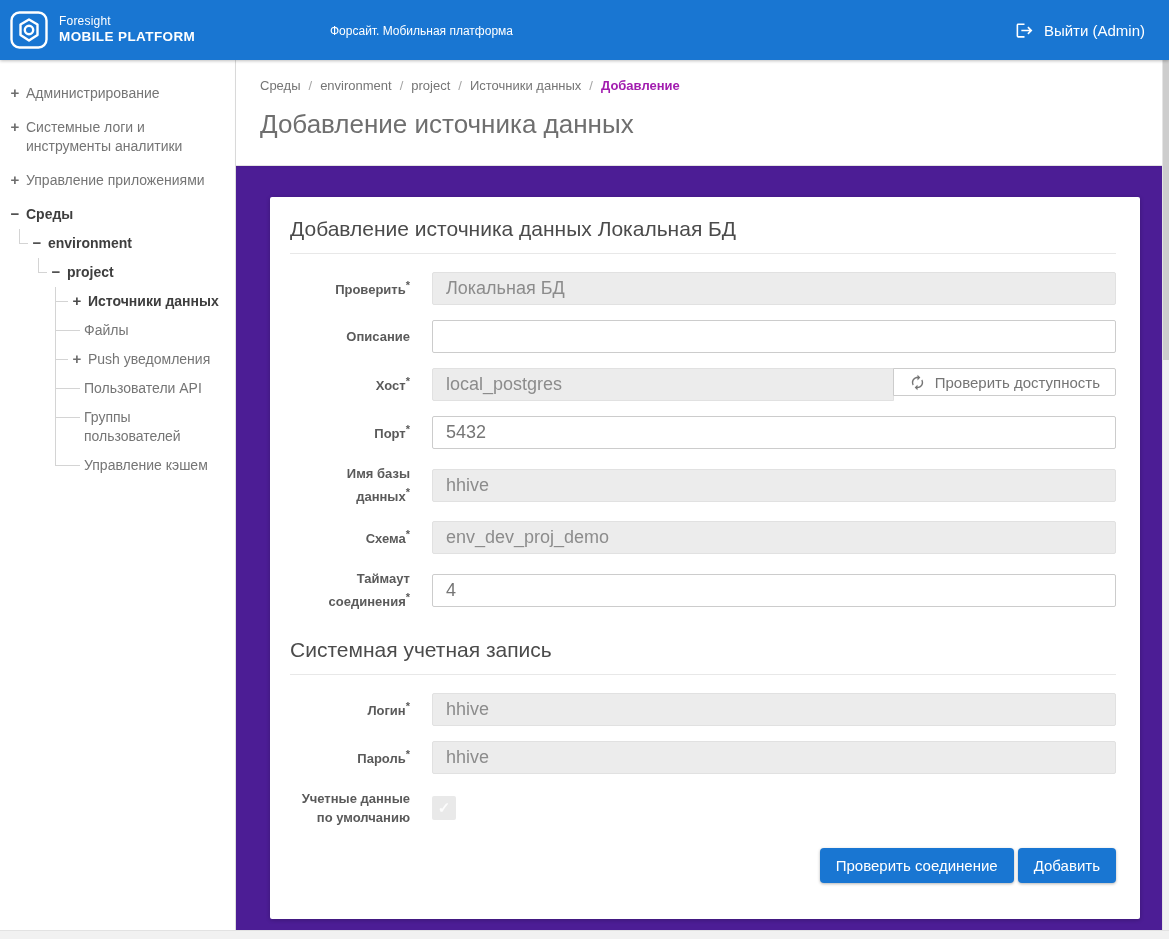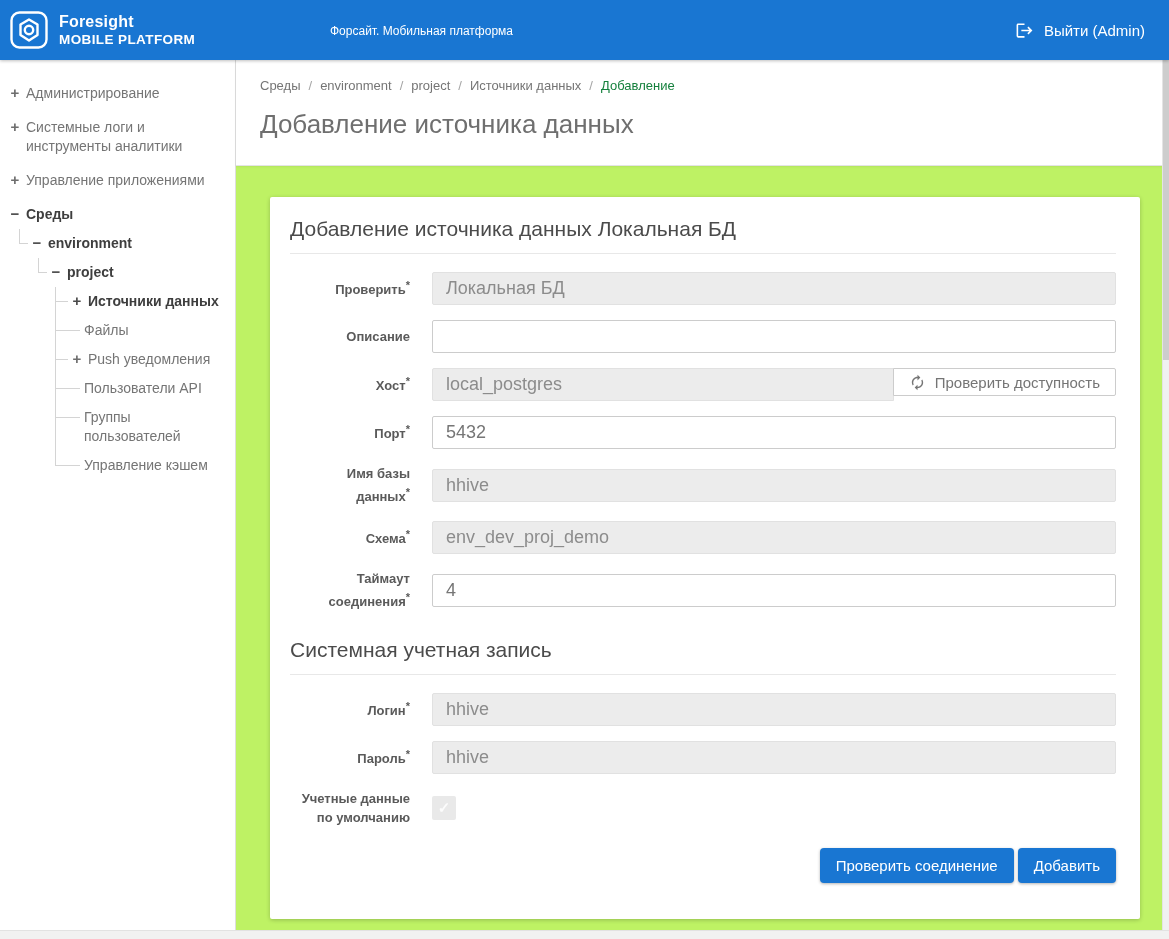--- a/index.html
+++ b/index.html
@@ -19,7 +19,7 @@
   .brand { display:flex; align-items:center; gap:11px; }
   .brand-logo { display:block; }
   .brand-text { line-height:1.25; }
-  .brand-line1 { font-size:16px; font-weight:700; letter-spacing:.2px; }
+  .brand-line1 { font-size:12px; font-weight:400; letter-spacing:.2px; }
   .brand-line2 { font-size:13.5px; font-weight:700; letter-spacing:.4px; }
   .topbar-title {
     position:absolute; left:330px; top:0; height:61px;

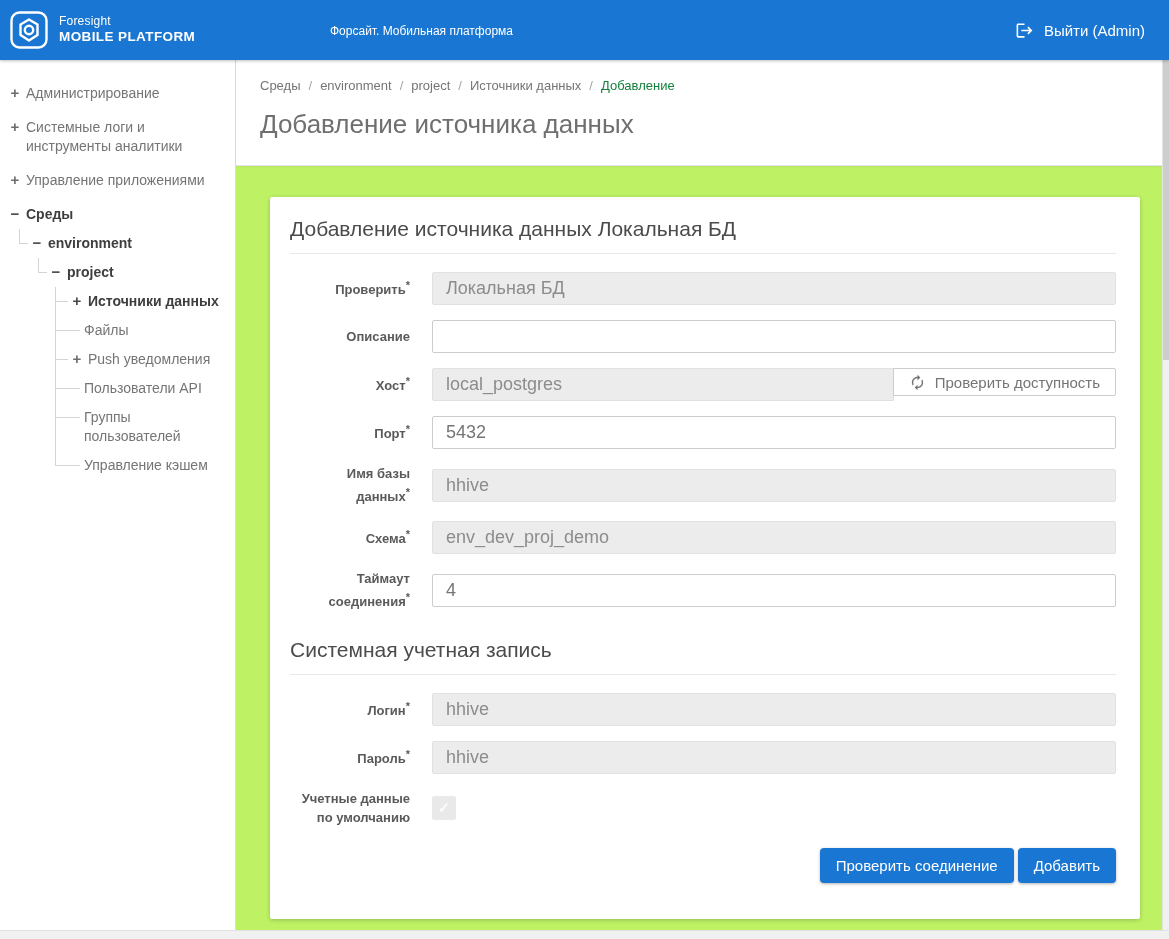--- a/index.html
+++ b/index.html
@@ -76,7 +76,7 @@
   }
   .breadcrumb { font-size:13px; color:#757575; display:flex; flex-wrap:wrap; align-items:center; }
   .crumb { cursor:pointer; }
-  .crumb.current { font-weight:400; color:#15803d; cursor:default; }
+  .crumb.current { font-weight:700; color:#a21caf; cursor:default; }
   .crumb-sep { margin:0 8px; color:#a5a5a5; }
   .page-title { margin:16px 0 0 0; font-size:26px; font-weight:400; color:#6f6f6f; }
 

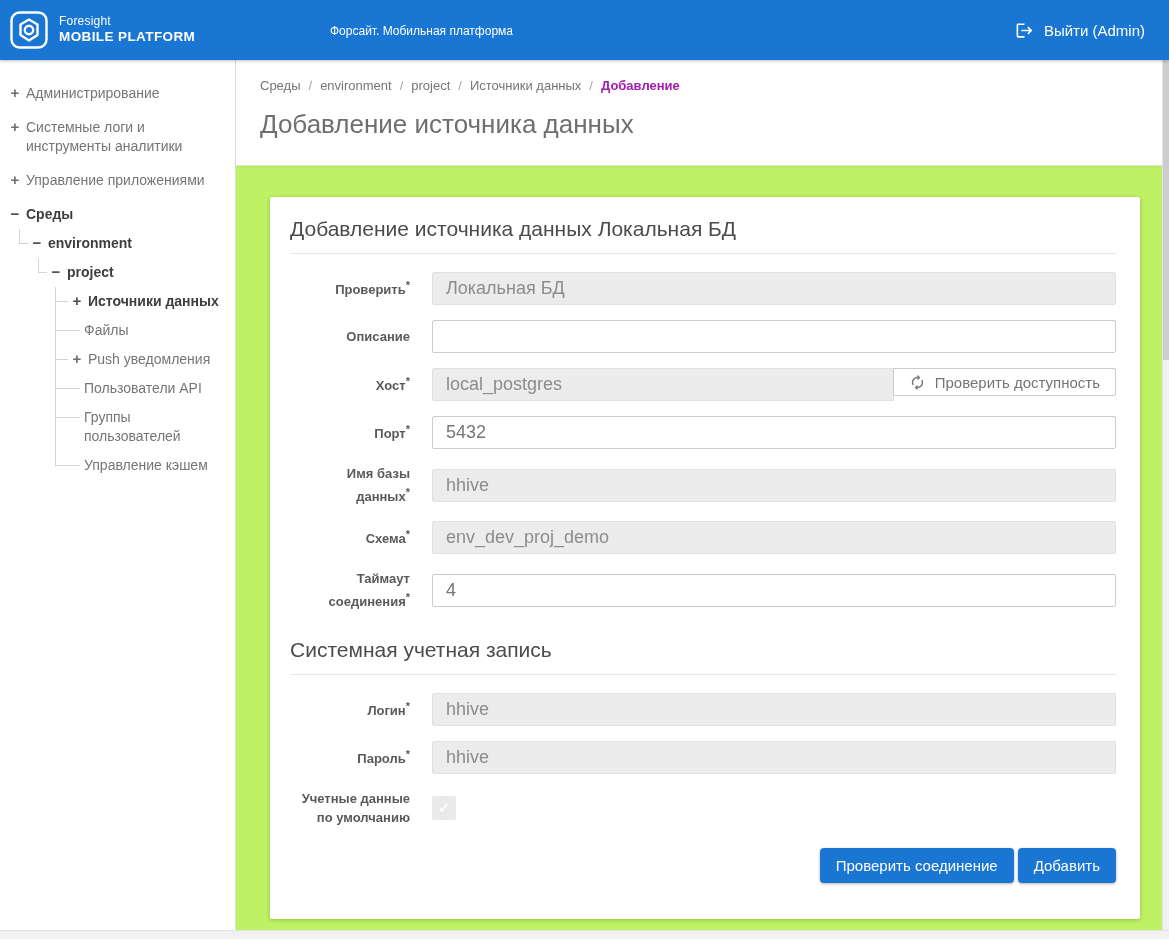--- a/index.html
+++ b/index.html
@@ -80,7 +80,7 @@
   .crumb-sep { margin:0 8px; color:#a5a5a5; }
   .page-title { margin:16px 0 0 0; font-size:26px; font-weight:400; color:#6f6f6f; }
 
-  .content-body { flex:1; background:#bef264; padding:31px 23px 36px 34px; overflow:hidden; }
+  .content-body { flex:1; background:#4c1d95; padding:31px 23px 36px 34px; overflow:hidden; }
 
   
   .card {

